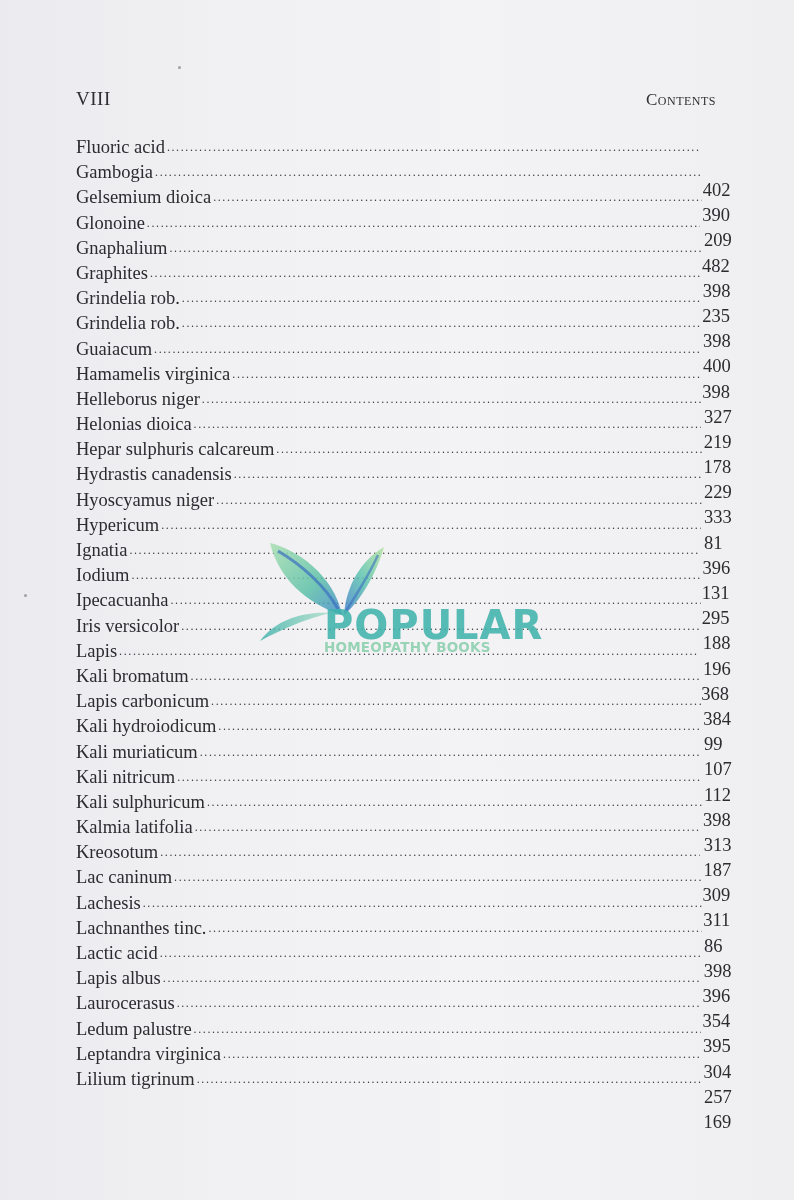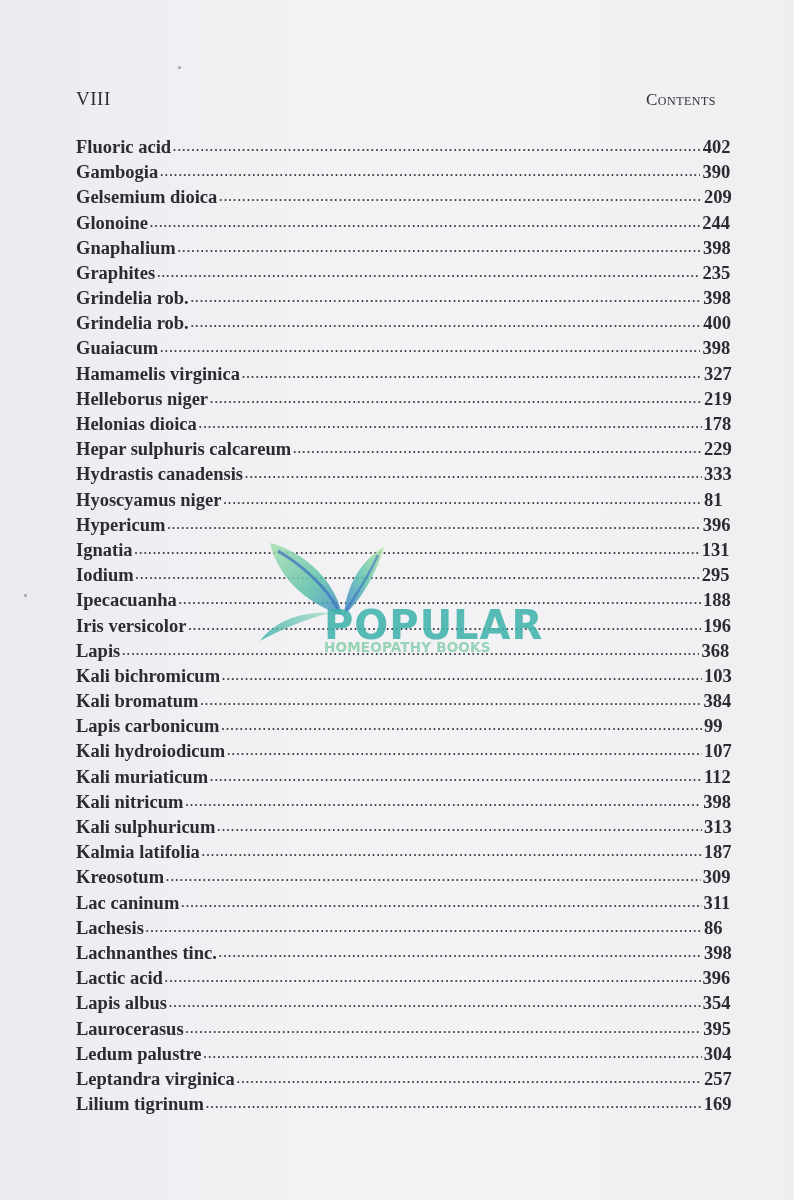--- a/index.html
+++ b/index.html
@@ -54,12 +54,11 @@
     }
     .toc-row {
       display: flex;
-      align-items: flex-end;
+      align-items: flex-start;
       height: 25.2px;
       font-size: 18.5px;
       line-height: 25.2px;
       color: #2b2b30;
-      font-weight: bold;
     }
     .toc-name {
       white-space: nowrap;

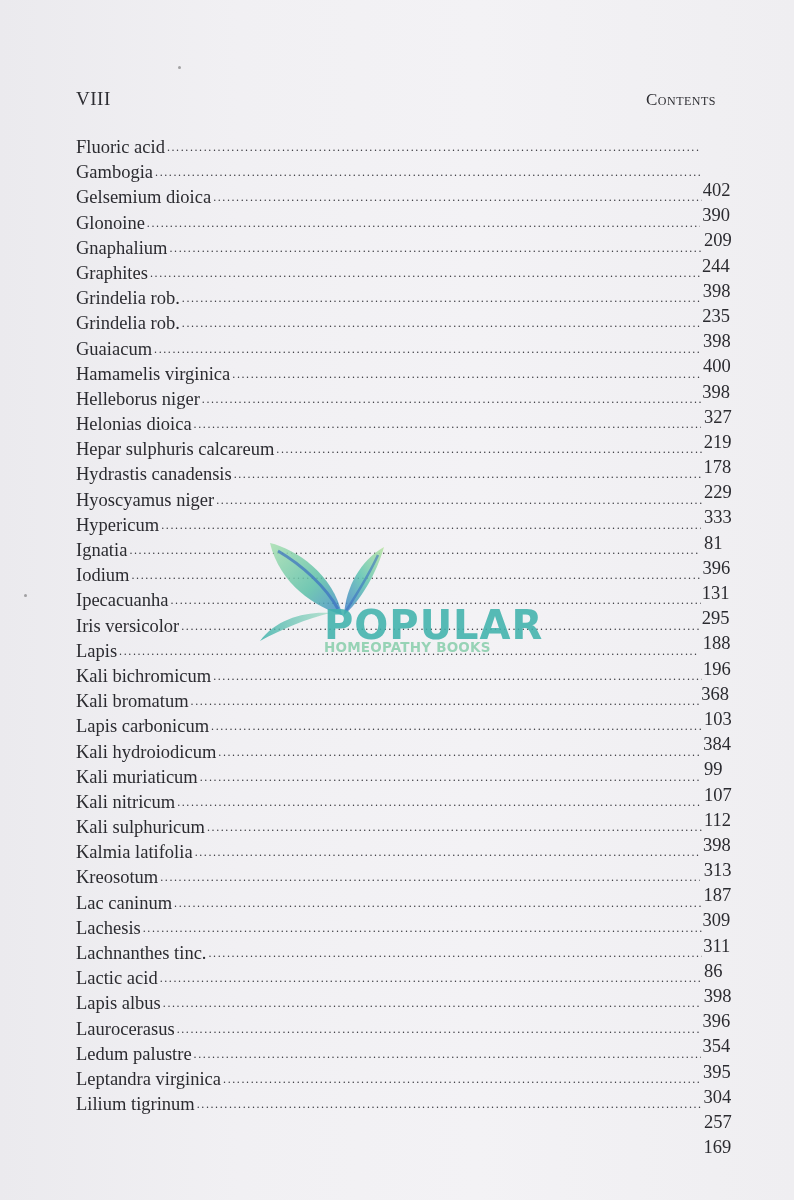--- a/index.html
+++ b/index.html
@@ -151,7 +151,7 @@
       <li class="toc-row">
         <span class="toc-name">Glonoine</span>
         <span class="toc-leader"></span>
-        <span class="toc-page">244</span>
+        <span class="toc-page">482</span>
       </li>
       <li class="toc-row">
         <span class="toc-name">Gnaphalium</span>

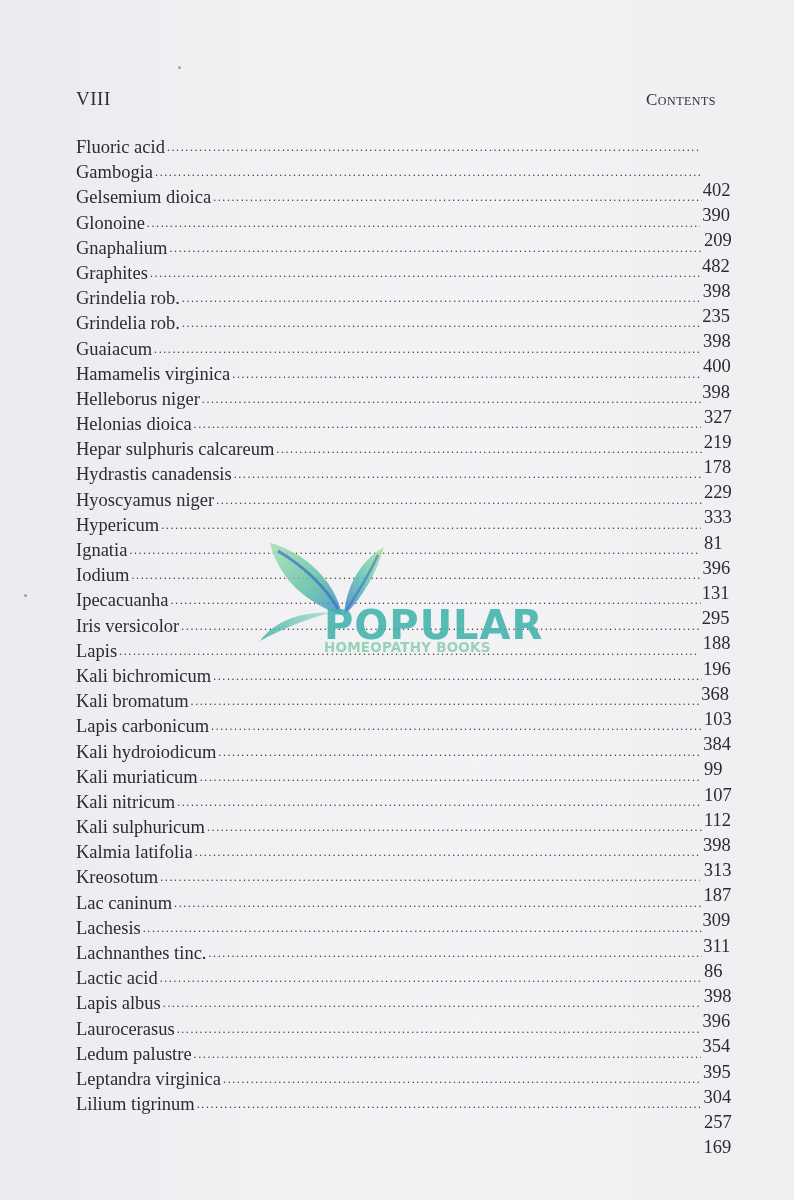--- a/index.html
+++ b/index.html
@@ -237,11 +237,6 @@
         <span class="toc-name">Lapis</span>
         <span class="toc-leader"></span>
         <span class="toc-page">368</span>
-      </li>
-      <li class="toc-row">
-        <span class="toc-name">Kali bichromicum</span>
-        <span class="toc-leader"></span>
-        <span class="toc-page">103</span>
       </li>
       <li class="toc-row">
         <span class="toc-name">Kali bromatum</span>

